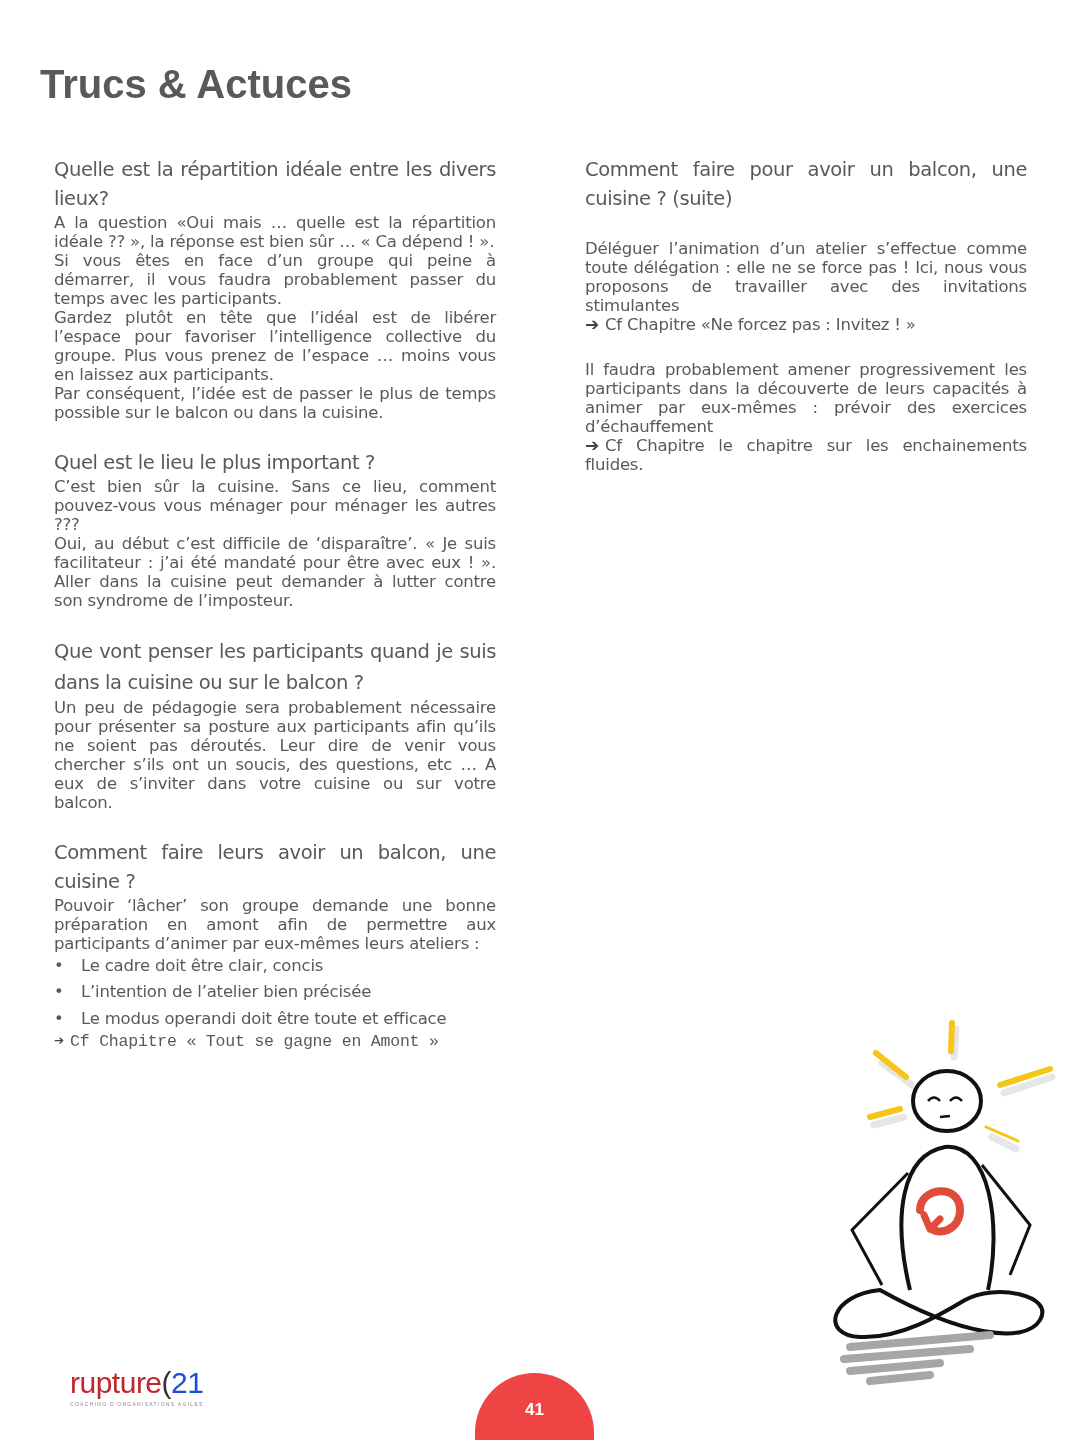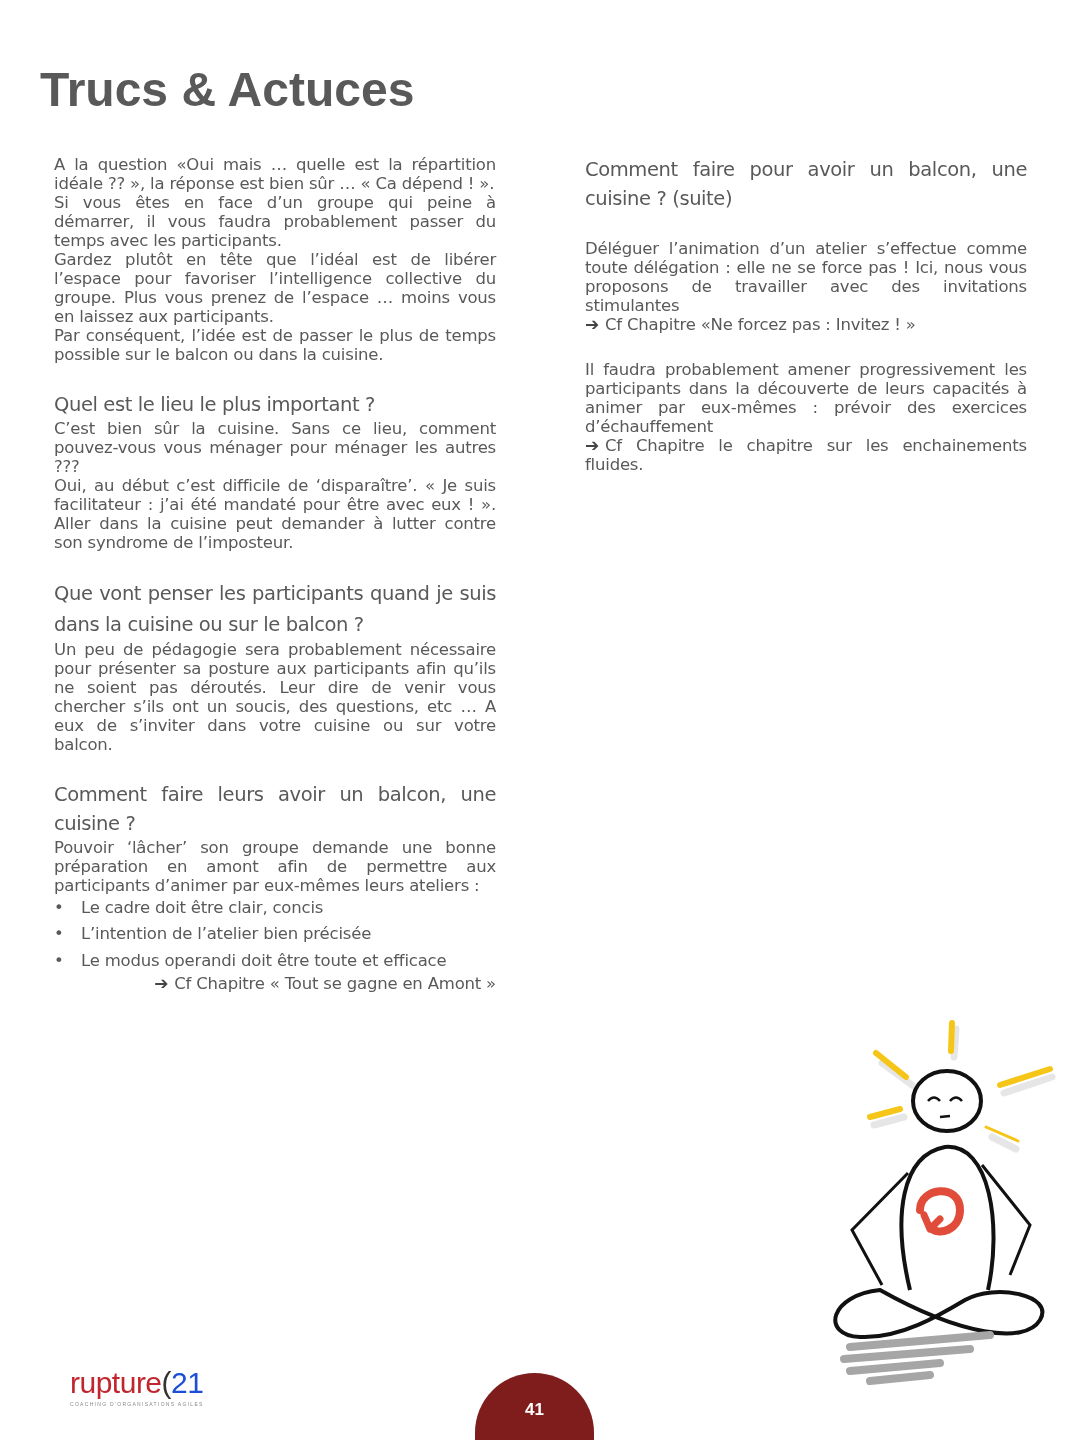--- a/index.html
+++ b/index.html
@@ -6,7 +6,7 @@
   body { width:1080px; height:1440px; position:relative; overflow:hidden;
          font-family:"Liberation Sans", sans-serif; color:#595959; }
   .title { position:absolute; left:40px; top:62px; font-family:"Liberation Sans", sans-serif;
-           font-weight:bold; font-size:48px; color:#595959; margin:0; letter-spacing:0px; }
+           font-weight:bold; font-size:40px; color:#595959; margin:0; letter-spacing:0px; }
   .col { position:absolute; top:155px; width:442px; font-family:"DejaVu Sans", sans-serif; }
   .col.left { left:54px; }
   .col.right { left:585px; }

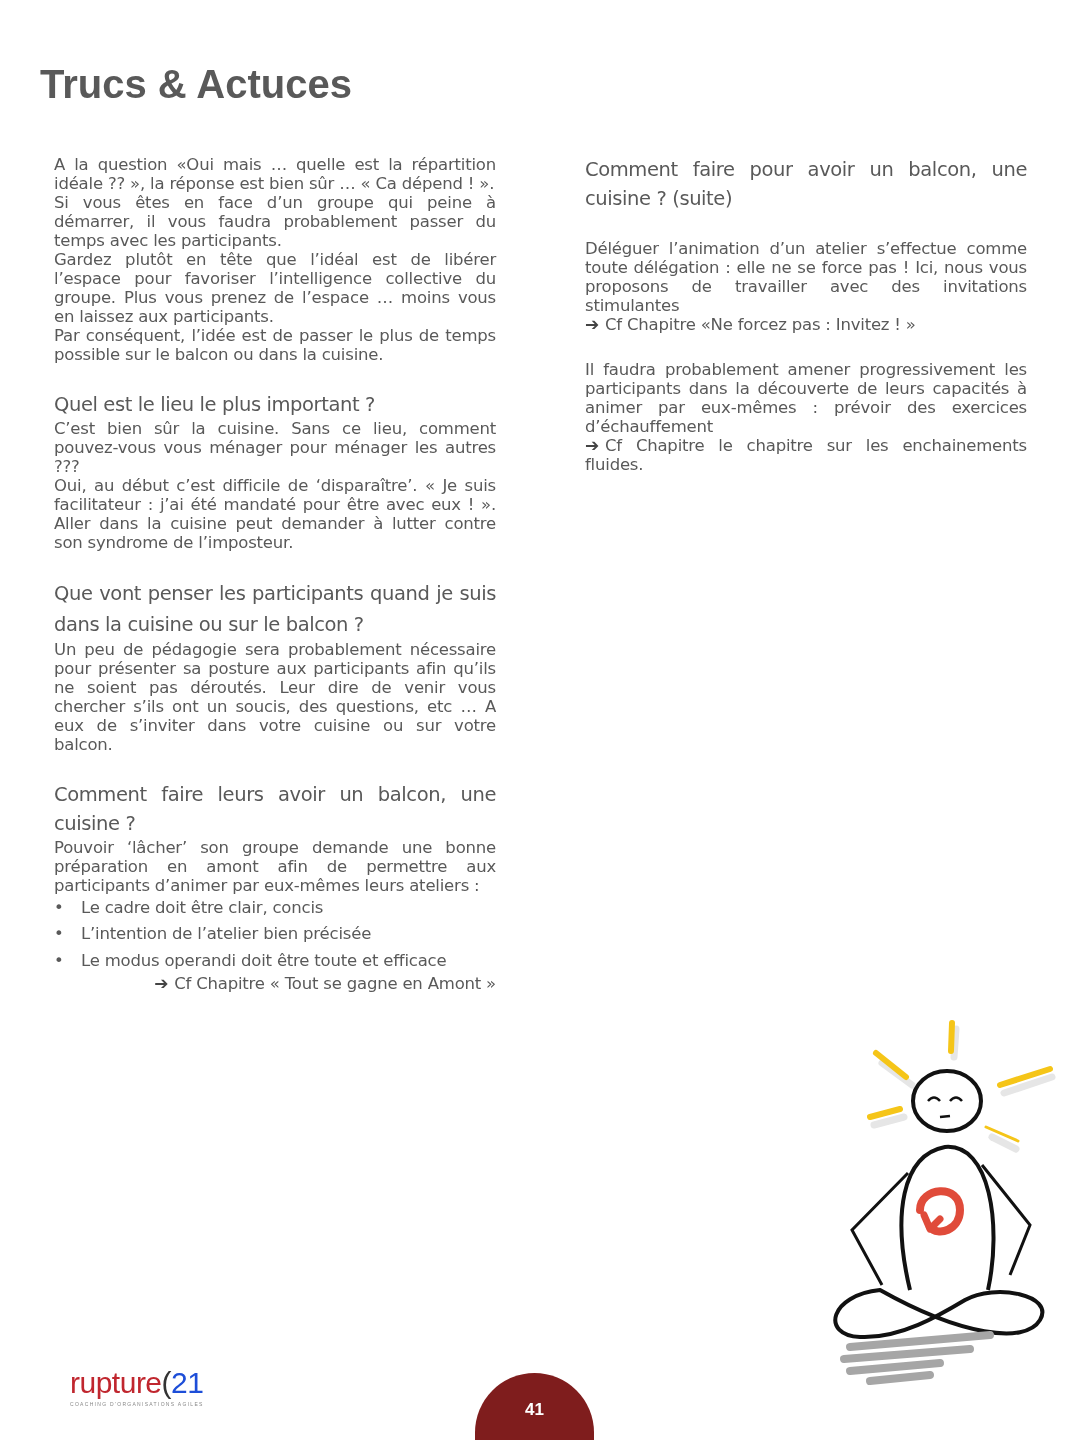--- a/index.html
+++ b/index.html
@@ -36,6 +36,7 @@
 
 <div class="col left">
 
+  <h2>Quelle est la répartition idéale entre les divers lieux?</h2>
   <p>A la question «Oui mais … quelle est la répartition idéale ?? », la réponse est bien sûr … « Ca dépend ! ».</p>
   <p>Si vous êtes en face d’un groupe qui peine à démarrer, il vous faudra probablement passer du temps avec les participants.</p>
   <p>Gardez plutôt en tête que l’idéal est de libérer l’espace pour favoriser l’intelligence collective du groupe. Plus vous prenez de l’espace … moins vous en laissez aux participants.</p>

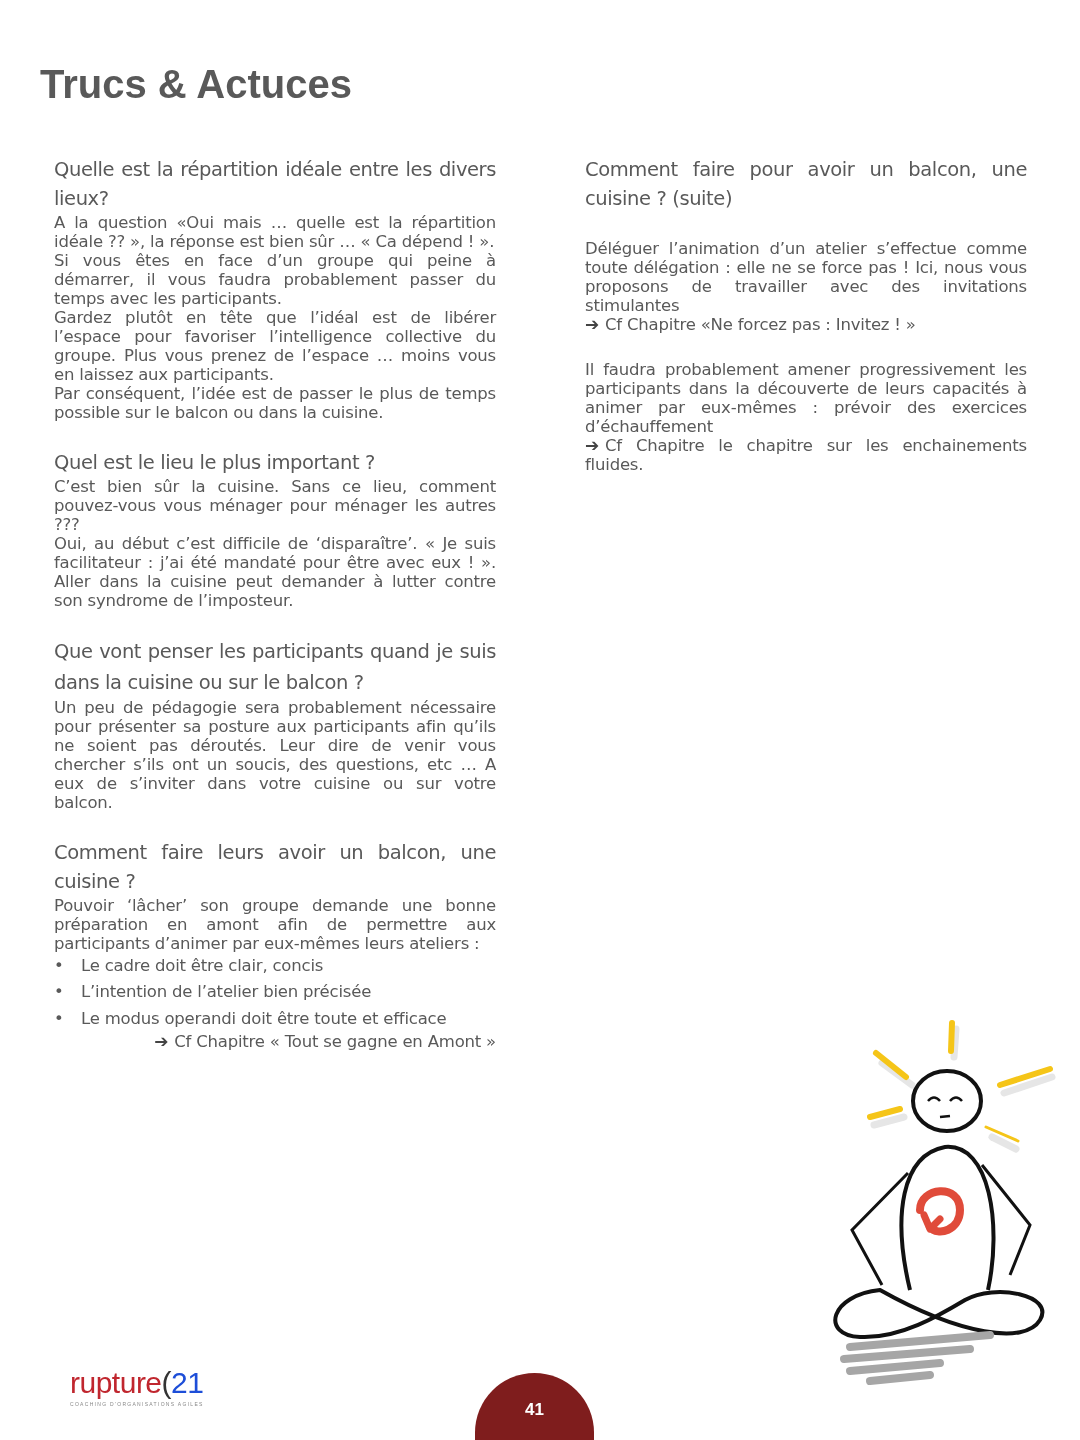--- a/index.html
+++ b/index.html
@@ -59,7 +59,7 @@
     <li>L’intention de l’atelier bien précisée</li>
     <li>Le modus operandi doit être toute et efficace</li>
   </ul>
-  <p style="text-align:right;">
+  <p style="text-align:left;font-family:Liberation Mono, monospace;">
     <span class="arrow">➔</span><span>Cf Chapitre « Tout se gagne en Amont »</span>
   </p>
 </div>

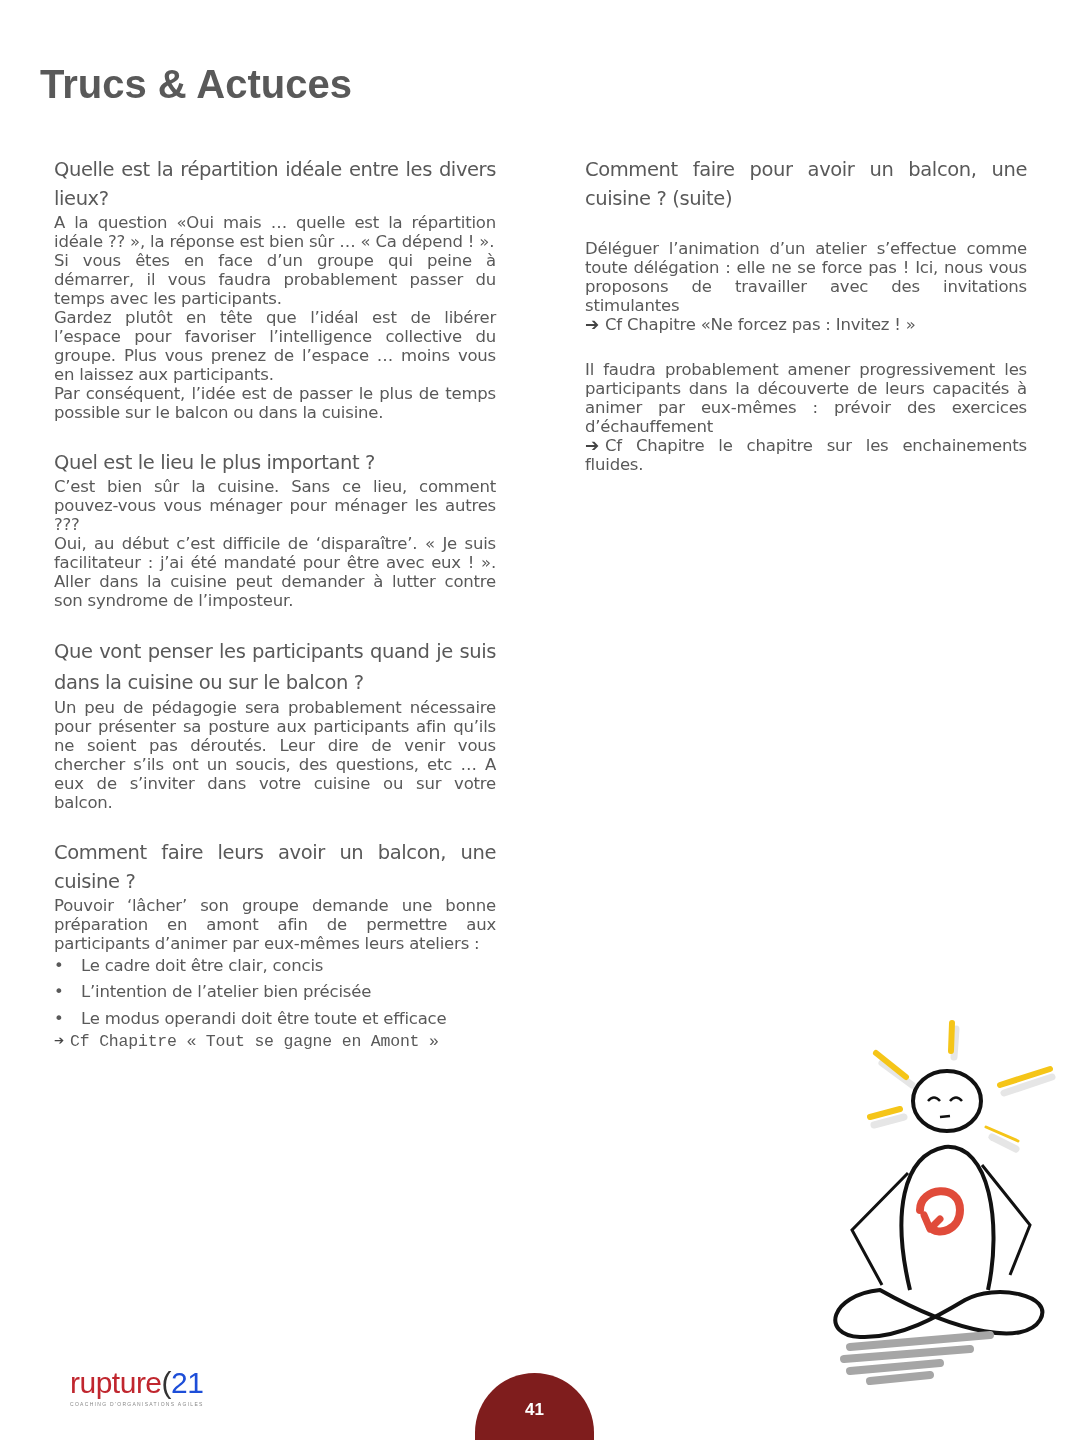--- a/index.html
+++ b/index.html
@@ -24,7 +24,7 @@
   .logo .paren { color:#333; font-weight:normal; }
   .logo .num { color:#1d4ed8; }
   .logo .tag { font-size:5px; letter-spacing:1.3px; color:#888; margin-top:2px; white-space:nowrap; }
-  .pagenum { position:absolute; left:475px; top:1373px; width:119px; height:67px; background:#7f1d1d;
+  .pagenum { position:absolute; left:475px; top:1373px; width:119px; height:67px; background:#ef4444;
              border-radius:60px 60px 0 0; color:#fff; font-family:"Liberation Sans", sans-serif;
              font-weight:bold; font-size:17px; text-align:center; line-height:74px; }
   .illustration { position:absolute; left:820px; top:1015px; width:250px; height:375px; }

